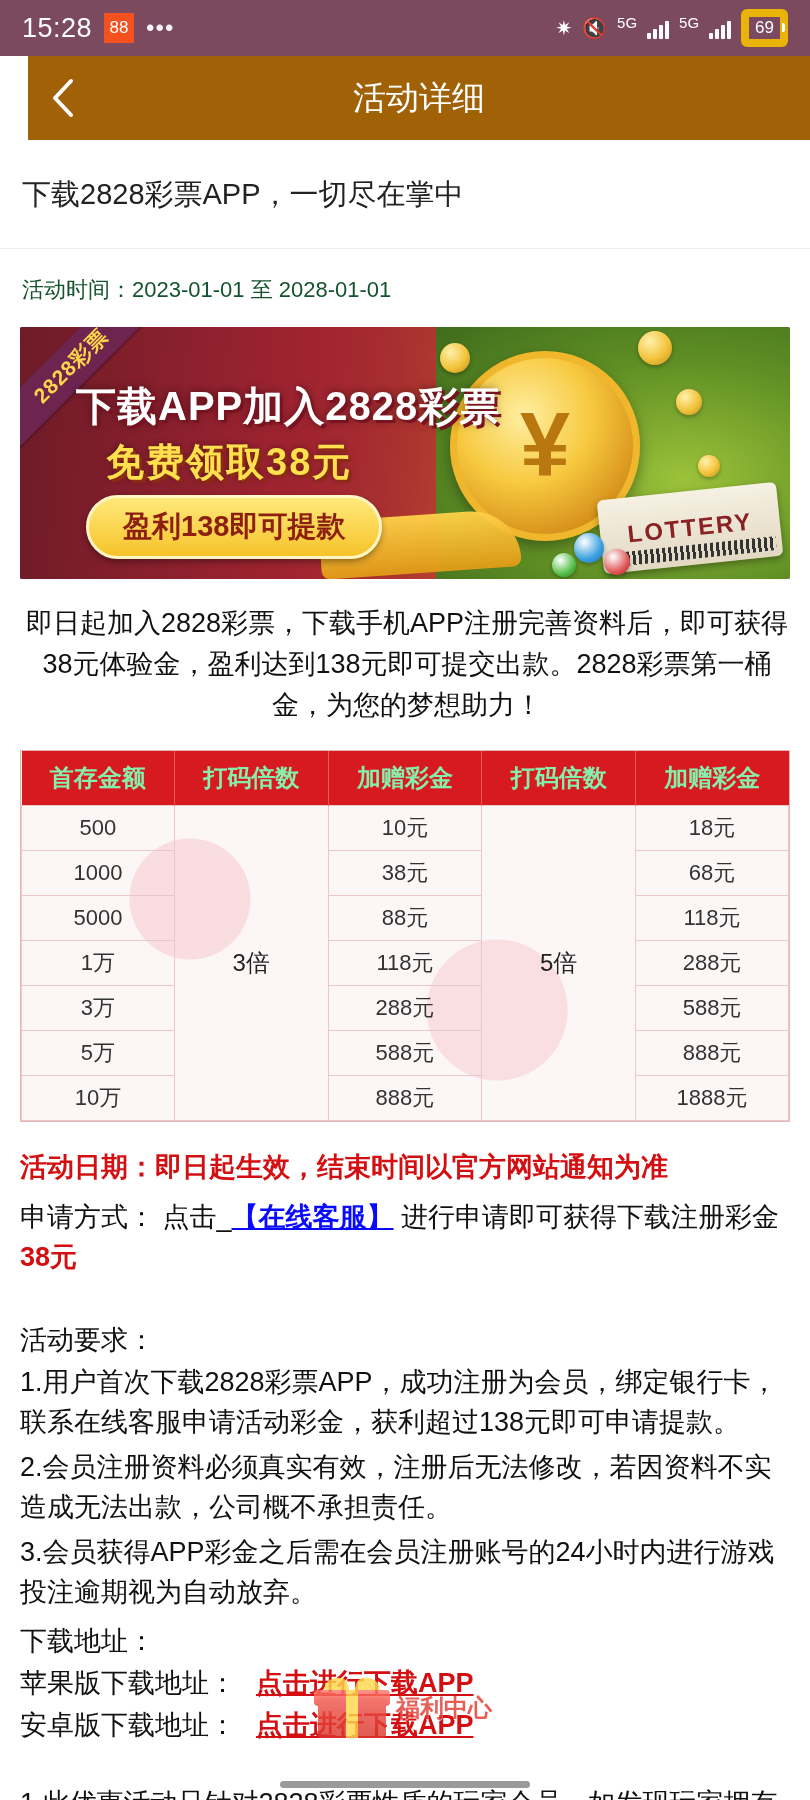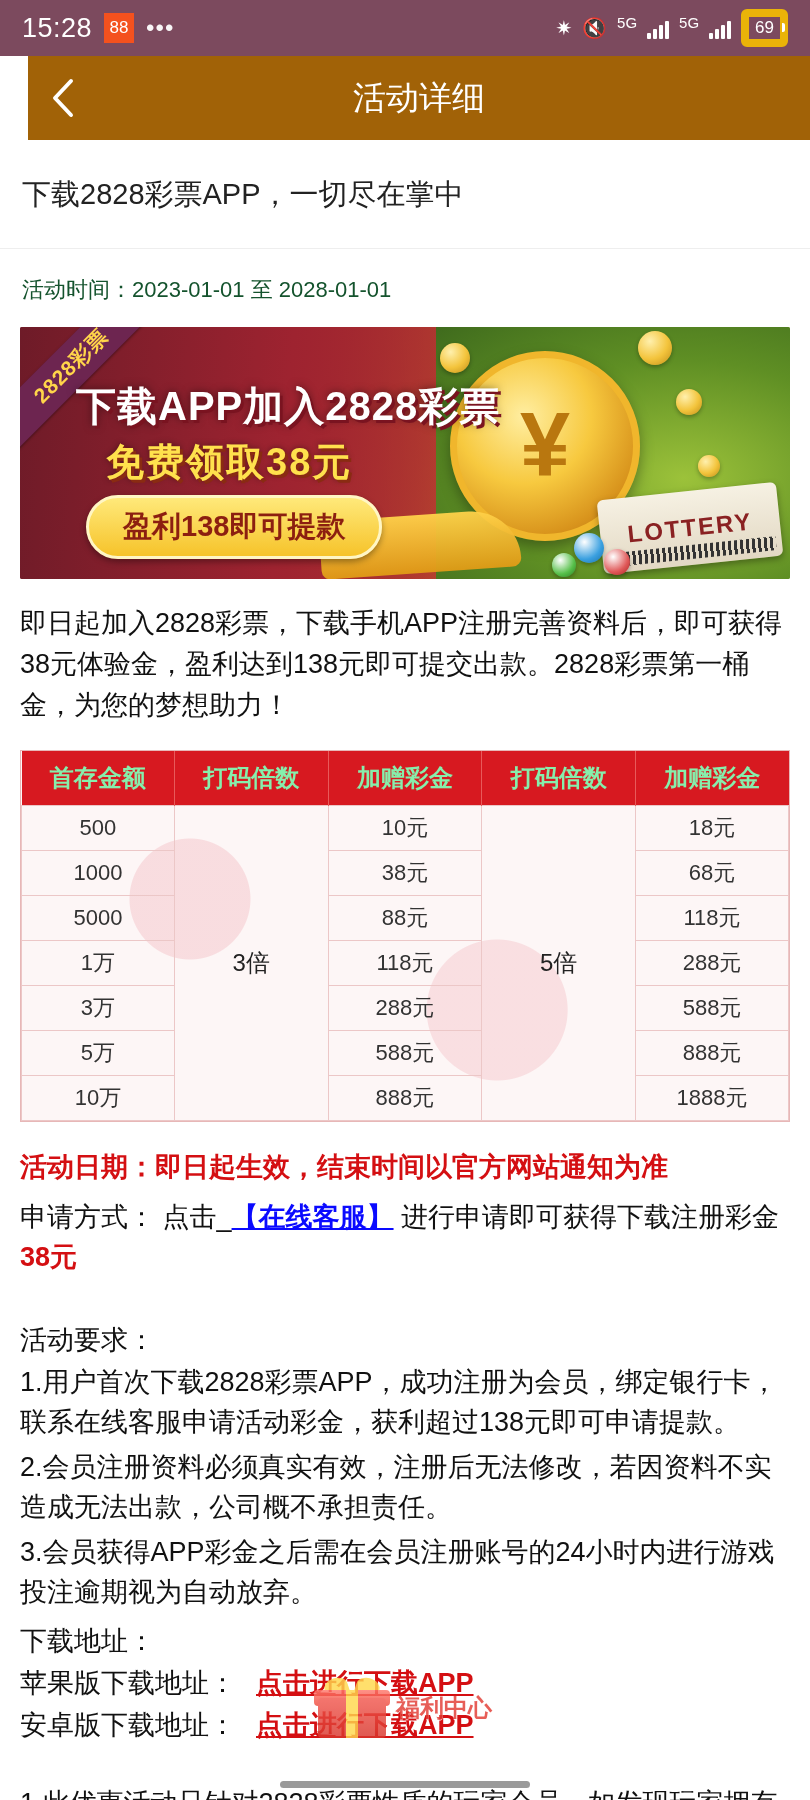--- a/index.html
+++ b/index.html
@@ -235,6 +235,7 @@
     color: #111;
     line-height: 1.52;
     padding: 24px 16px 18px 20px;
+    text-align: center;
   }
 
   

